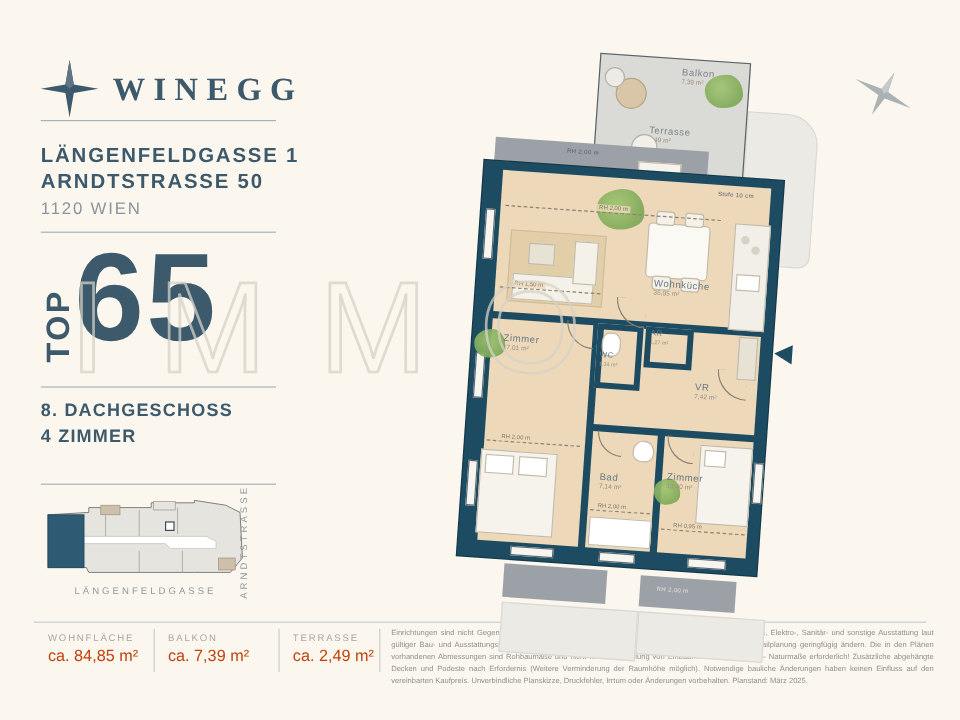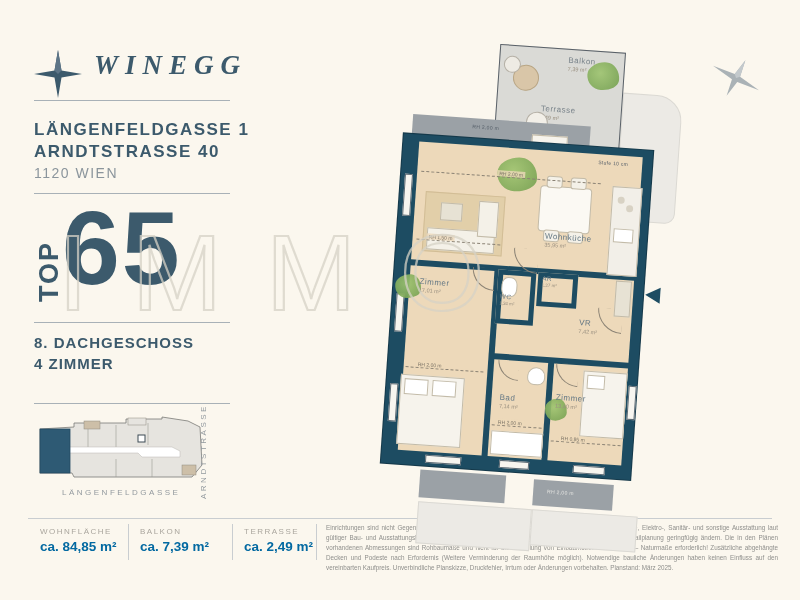--- a/index.html
+++ b/index.html
@@ -12,7 +12,7 @@
   .abs{position:absolute;}
 
   
-  .logo{left:34px;top:50px;display:flex;gap:12px;font-style:italic;}
+  .logo{left:34px;top:50px;display:flex;align-items:center;gap:12px;}
   .logo svg{width:48px;height:48px;}
   .logo-text{font-family:"Liberation Serif", serif;font-weight:700;font-size:27px;letter-spacing:7px;color:#3c5a6c;}
   .divider{left:34px;width:196px;height:1px;background:#a8b1b7;}

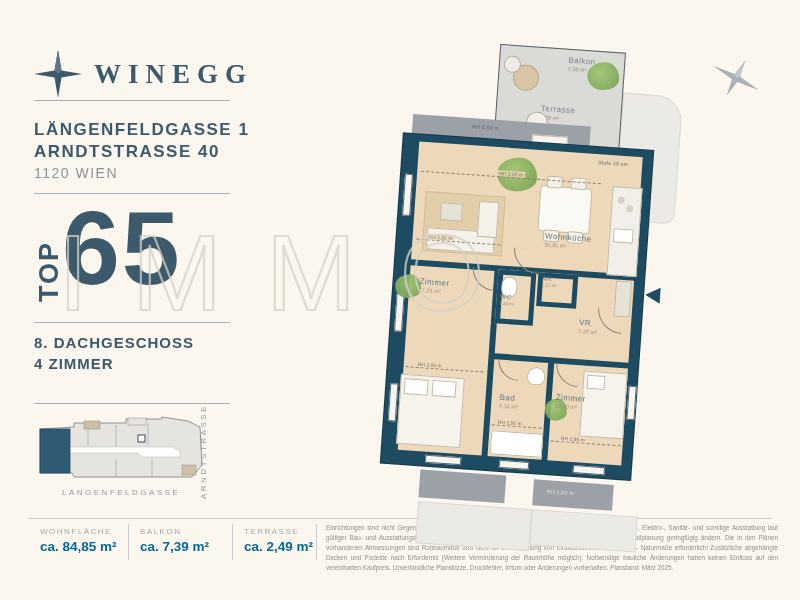--- a/index.html
+++ b/index.html
@@ -86,7 +86,7 @@
 <div class="abs divider" style="top:100px"></div>
 
 <div class="abs addr1" style="top:120px">LÄNGENFELDGASSE 1</div>
-<div class="abs addr2" style="top:142px">ARNDTSTRASSE 40</div>
+<div class="abs addr2" style="top:142px">ARNDTSTRASSE 50</div>
 <div class="abs addr-city" style="top:165px">1120 WIEN</div>
 
 <div class="abs divider" style="top:193px"></div>

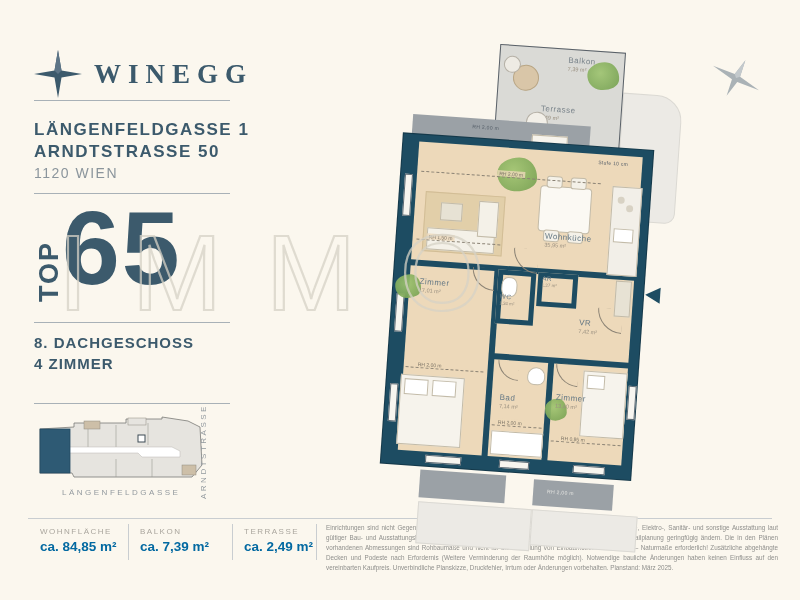--- a/index.html
+++ b/index.html
@@ -33,7 +33,7 @@
   .bottombar-rule{left:28px;top:518px;width:744px;height:1px;background:#c9cdd0;}
   .metric{top:527px;}
   .metric .m-label{font-size:8px;letter-spacing:1.5px;color:#aaa69e;}
-  .metric .m-value{font-size:13.5px;font-weight:700;color:#0369a1;margin-top:3px;}
+  .metric .m-value{font-size:13.5px;font-weight:400;color:#c2410c;margin-top:3px;}
   .vsep{top:524px;width:1px;height:36px;background:#c9cdd0;}
   .disclaimer{left:326px;top:523px;width:452px;font-size:6.3px;line-height:1.6;color:#8f8f8c;text-align:justify;}
 

